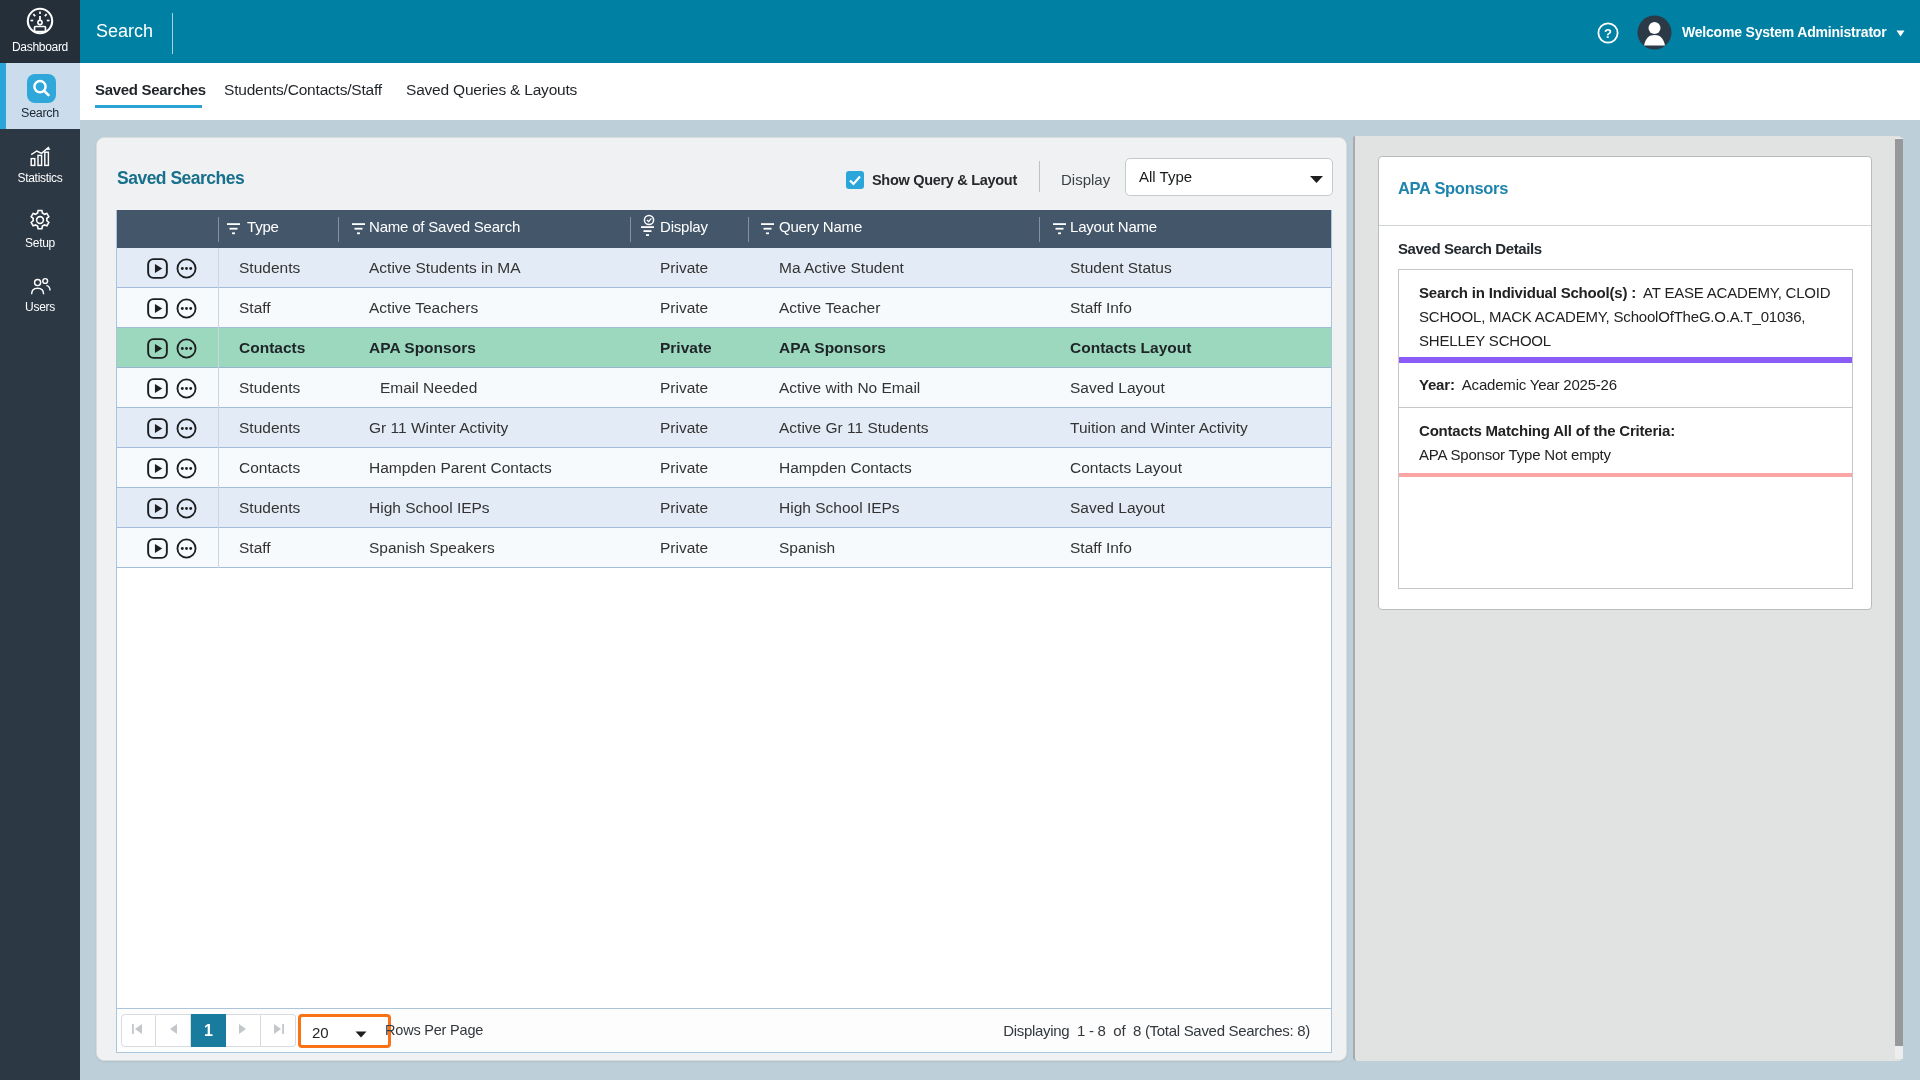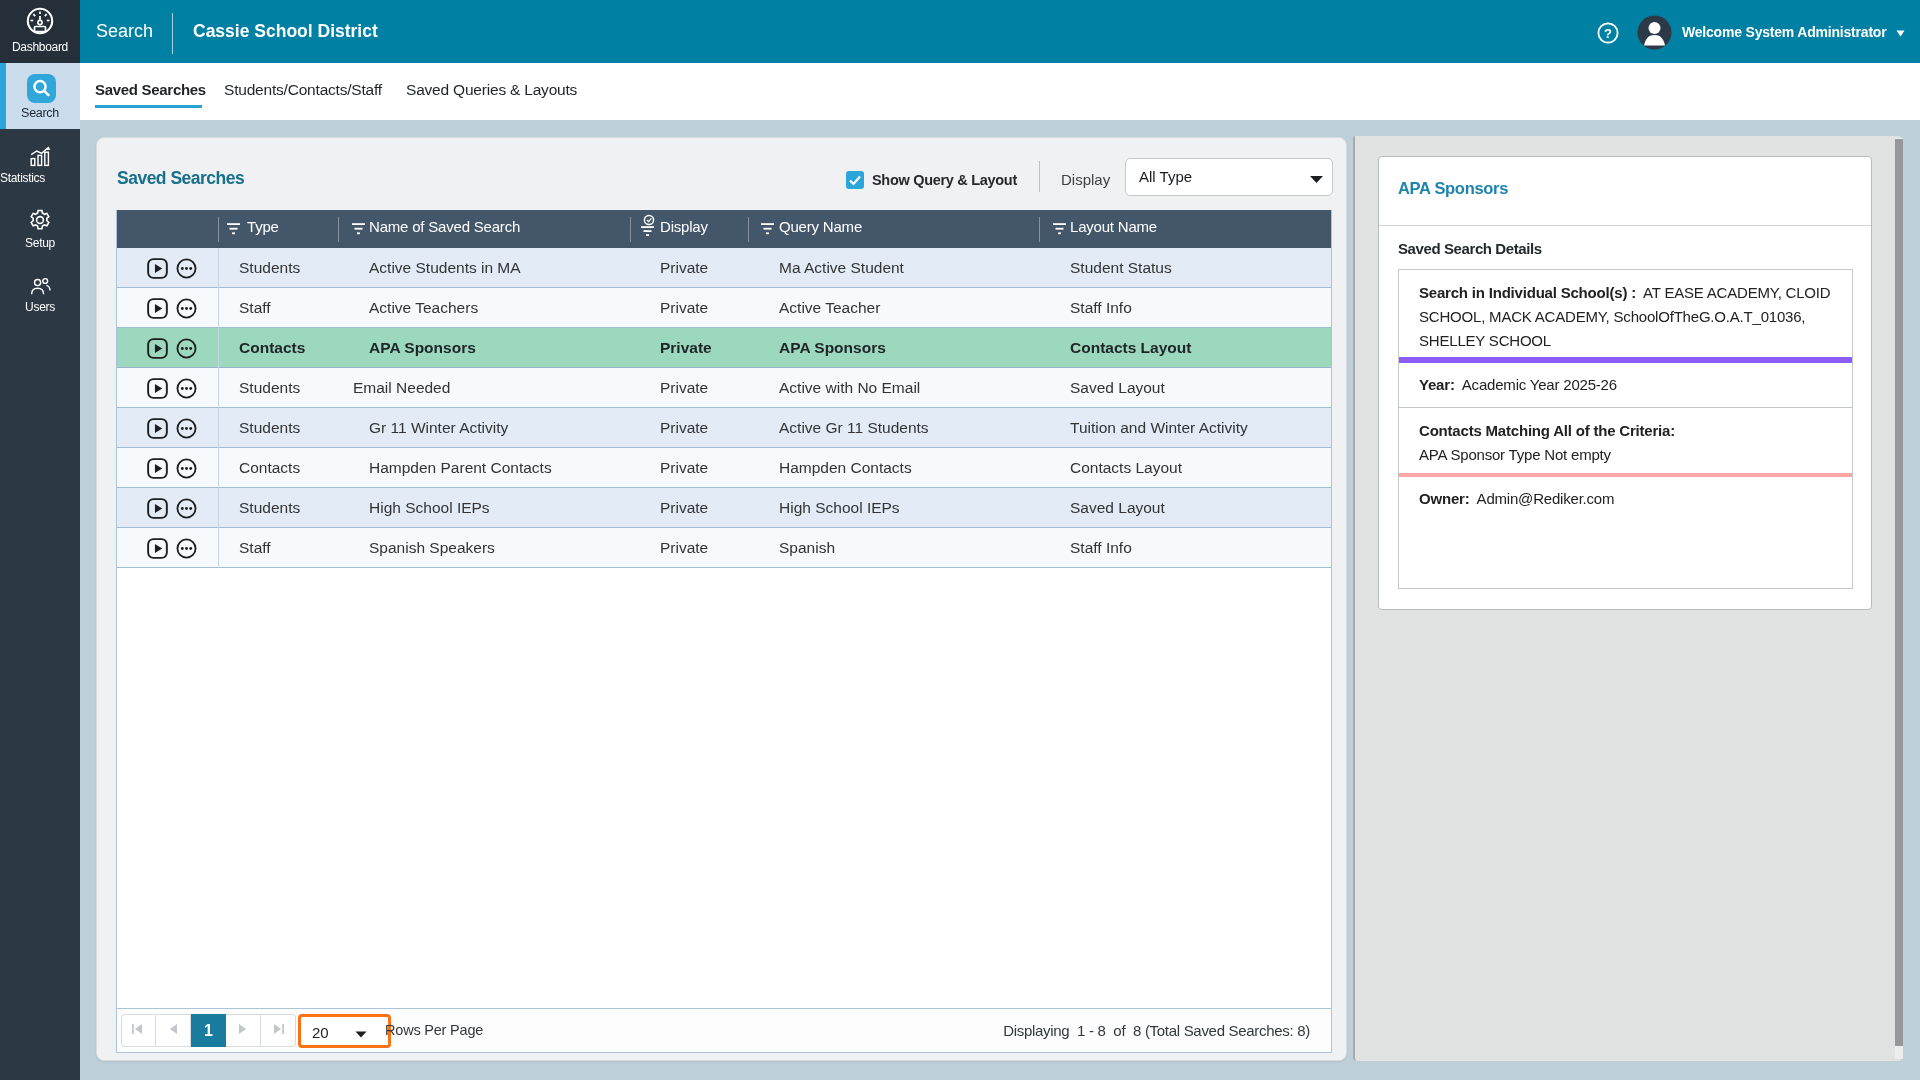--- a/index.html
+++ b/index.html
@@ -13,7 +13,6 @@
 <div class="abs" style="left:80px; top:0; width:1840px; height:63px; background:#0080a3;">
   <div class="abs" style="left:16px; top:0; height:63px; line-height:63px; color:#fff; font-size:18px; font-weight:400;">Search</div>
   <div class="abs" style="left:92px; top:13px; width:1px; height:41px; background:rgba(255,255,255,0.65);"></div>
-  <div class="abs" style="left:113px; top:0; height:63px; line-height:63px; color:#fff; font-size:17.5px; font-weight:700;">Cassie School District</div>
 
   <svg class="abs" style="left:1516px; top:21px;" width="24" height="24" viewBox="0 0 24 24">
     <circle cx="12" cy="12" r="9.6" fill="none" stroke="#fff" stroke-width="1.8"></circle>

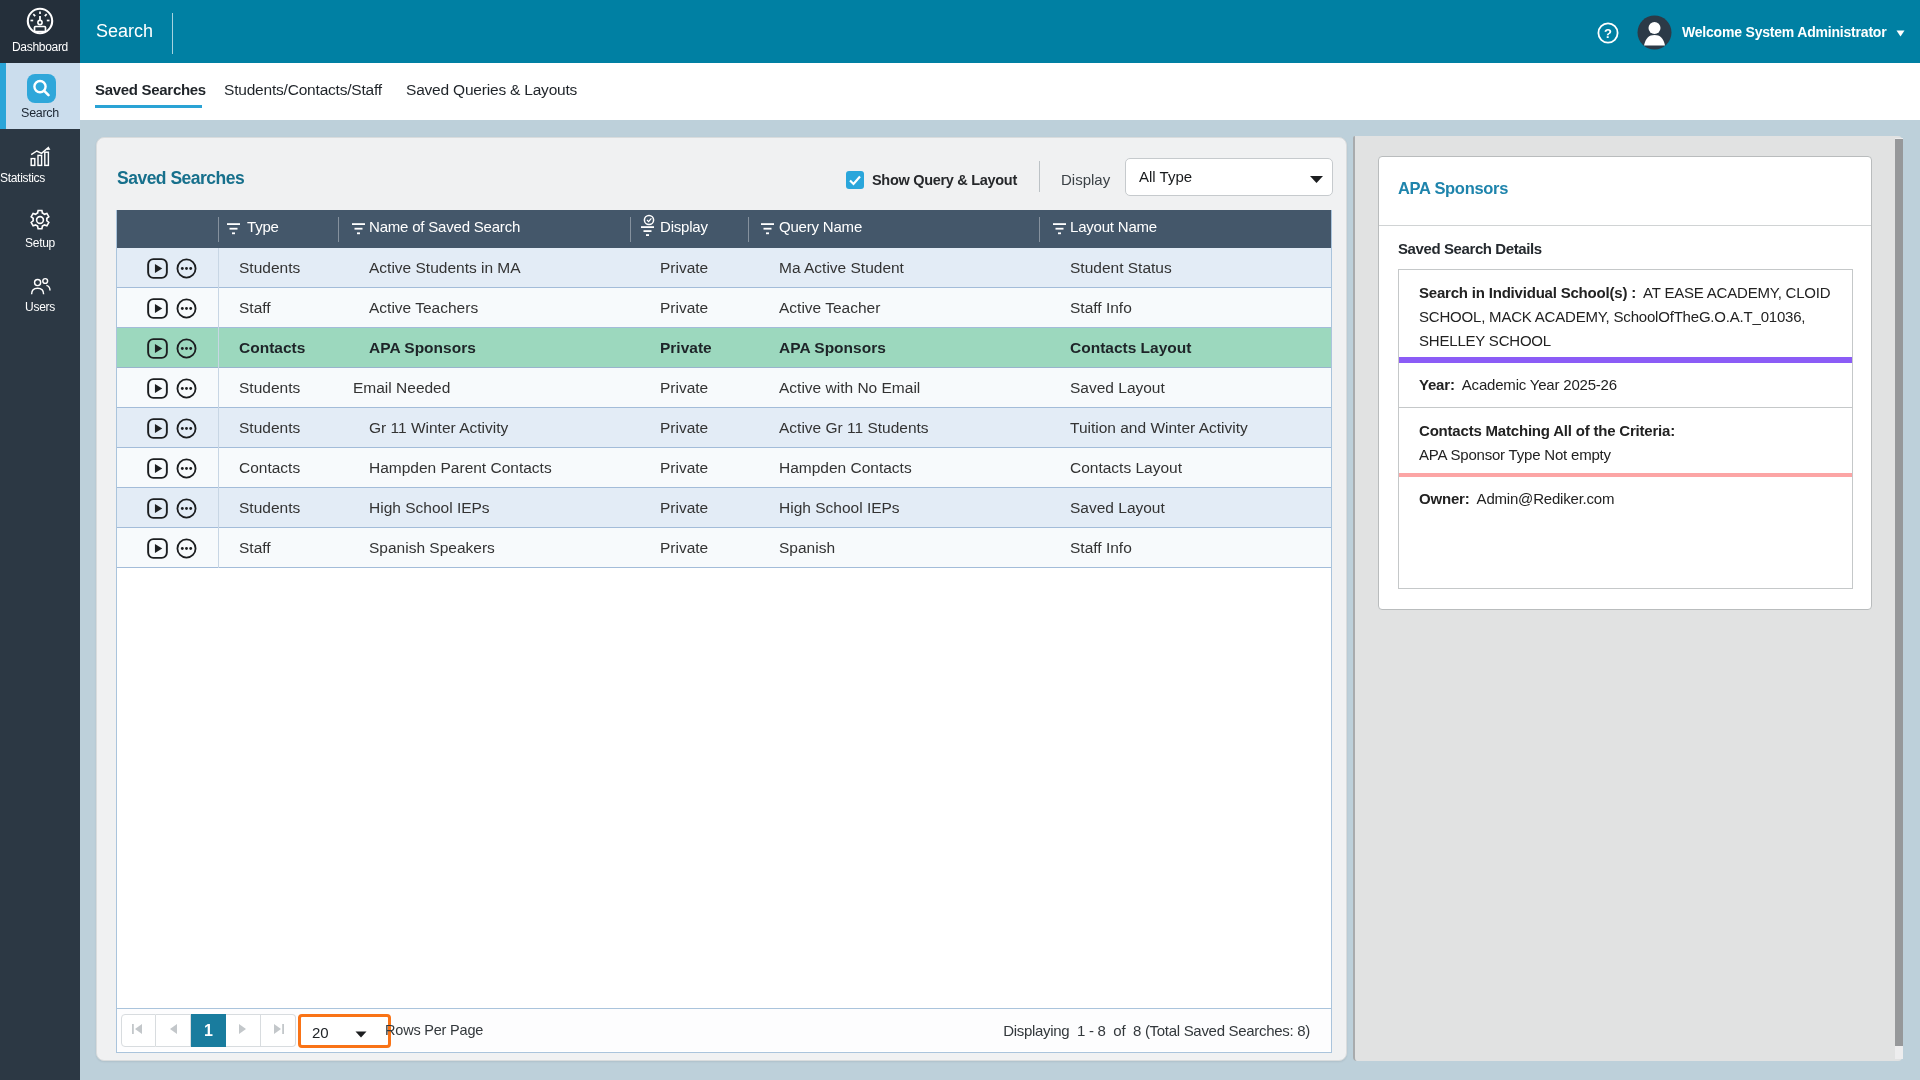--- a/index.html
+++ b/index.html
@@ -76,7 +76,7 @@
     </g>
     <path d="M25.5 1.5 l2.5 4.5 l-5 0.3 Z" fill="#fff"></path>
   </svg>
-  <div class="abs" style="left:0; top:171px; width:80px; color:#fff; font-size:12px; letter-spacing:-0.3px;">Statistics</div>
+  <div class="abs" style="left:0; top:171px; width:80px; text-align:center; color:#fff; font-size:12px; letter-spacing:-0.3px;">Statistics</div>
 
   <svg class="abs" style="left:28px; top:208px;" width="24" height="24" viewBox="0 0 24 24">
     <path fill="none" stroke="#fff" stroke-width="1.6" d="M13.9 2.5 l0.5 2.6 a7 7 0 0 1 2 1.2 l2.5-0.9 l1.9 3.3 l-2 1.7 a7 7 0 0 1 0 2.4 l2 1.7 l-1.9 3.3 l-2.5-0.9 a7 7 0 0 1-2 1.2 l-0.5 2.6 h-3.8 l-0.5-2.6 a7 7 0 0 1-2-1.2 l-2.5 0.9 l-1.9-3.3 l2-1.7 a7 7 0 0 1 0-2.4 l-2-1.7 l1.9-3.3 l2.5 0.9 a7 7 0 0 1 2-1.2 l0.5-2.6 Z"></path>

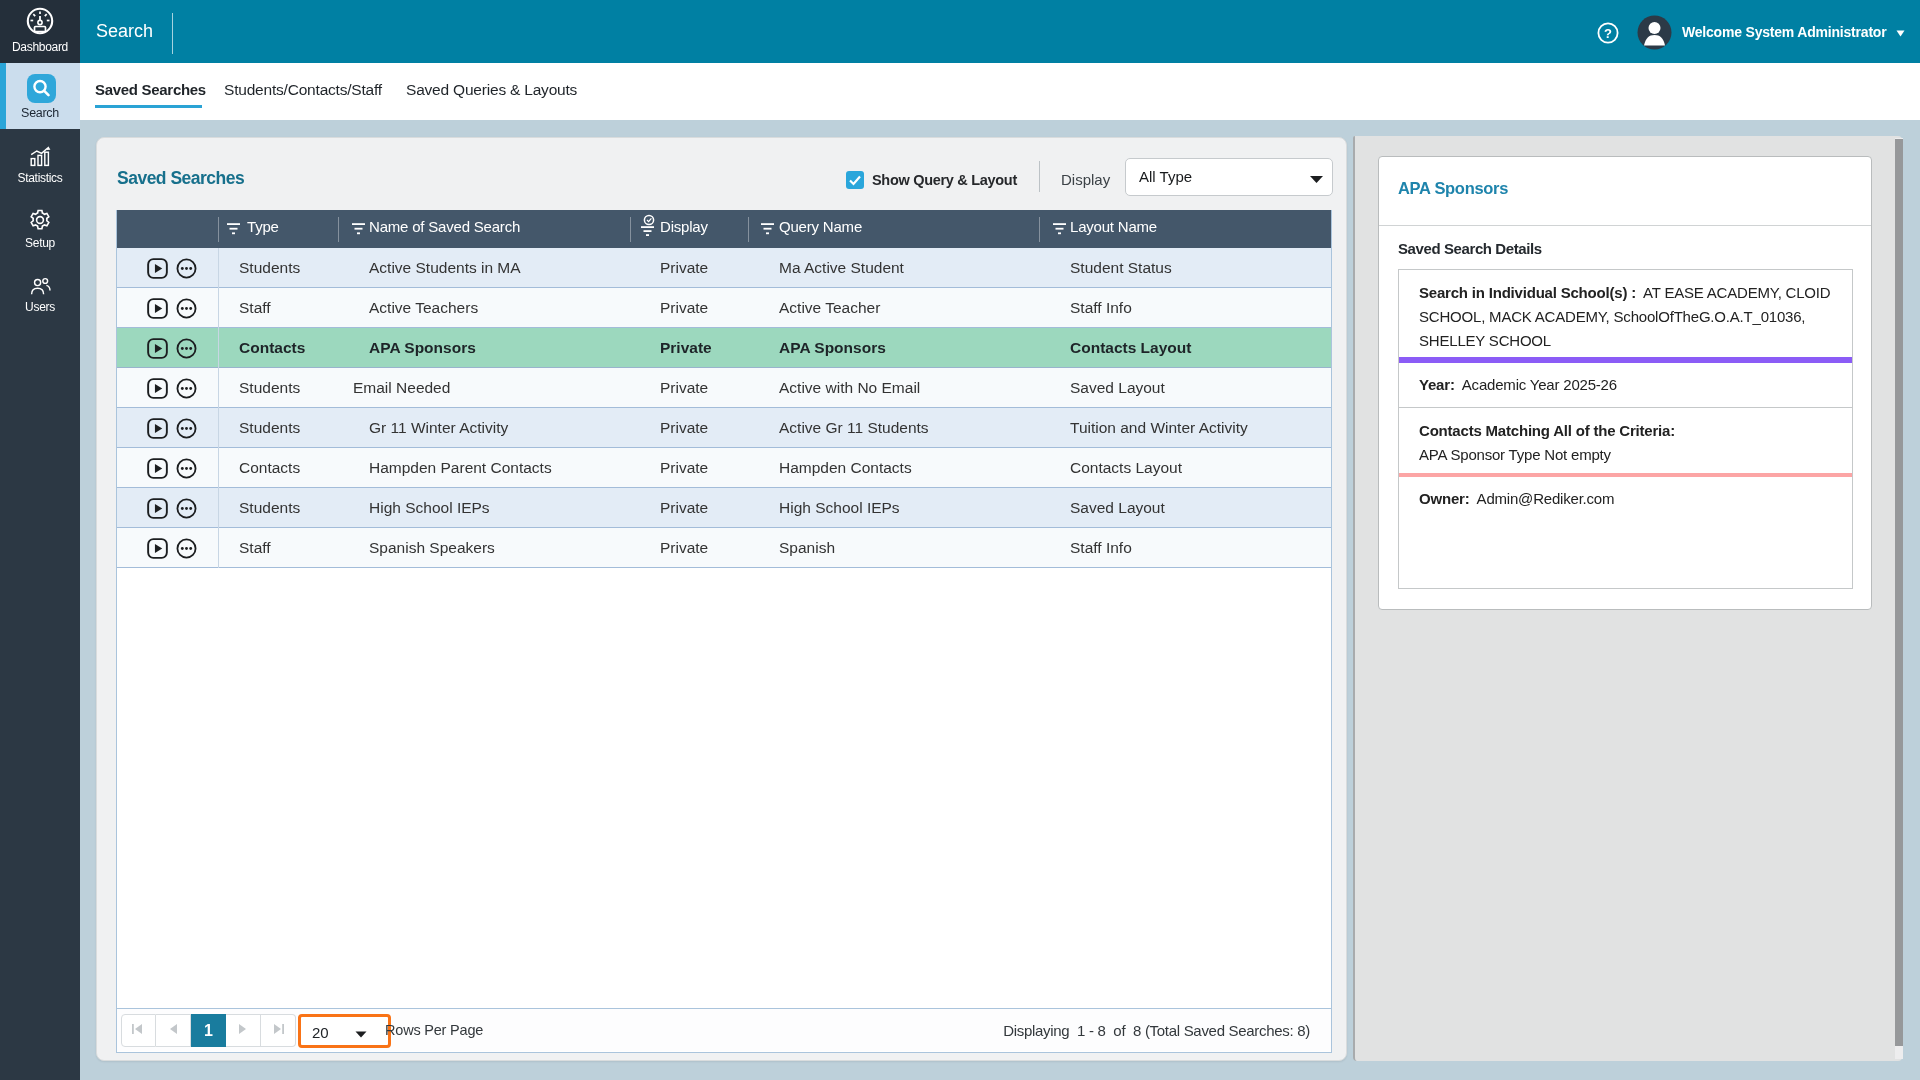--- a/index.html
+++ b/index.html
@@ -220,7 +220,7 @@
             <circle cx="15.4" cy="11" r="1.5" fill="#1c1e20"></circle>
           </svg>
           <div class="abs" style="left:122px; top:0; height:40px; line-height:40px;">Students</div>
-          <div class="abs" style="left:236px; top:0; height:32px; line-height:40px;">Email Needed</div>
+          <div class="abs" style="left:263px; top:0; height:32px; line-height:40px;">Email Needed</div>
           <div class="abs" style="left:543px; top:0; height:40px; line-height:40px;">Private</div>
           <div class="abs" style="left:662px; top:0; height:40px; line-height:40px;">Active with No Email</div>
           <div class="abs" style="left:953px; top:0; height:40px; line-height:40px;">Saved Layout</div>

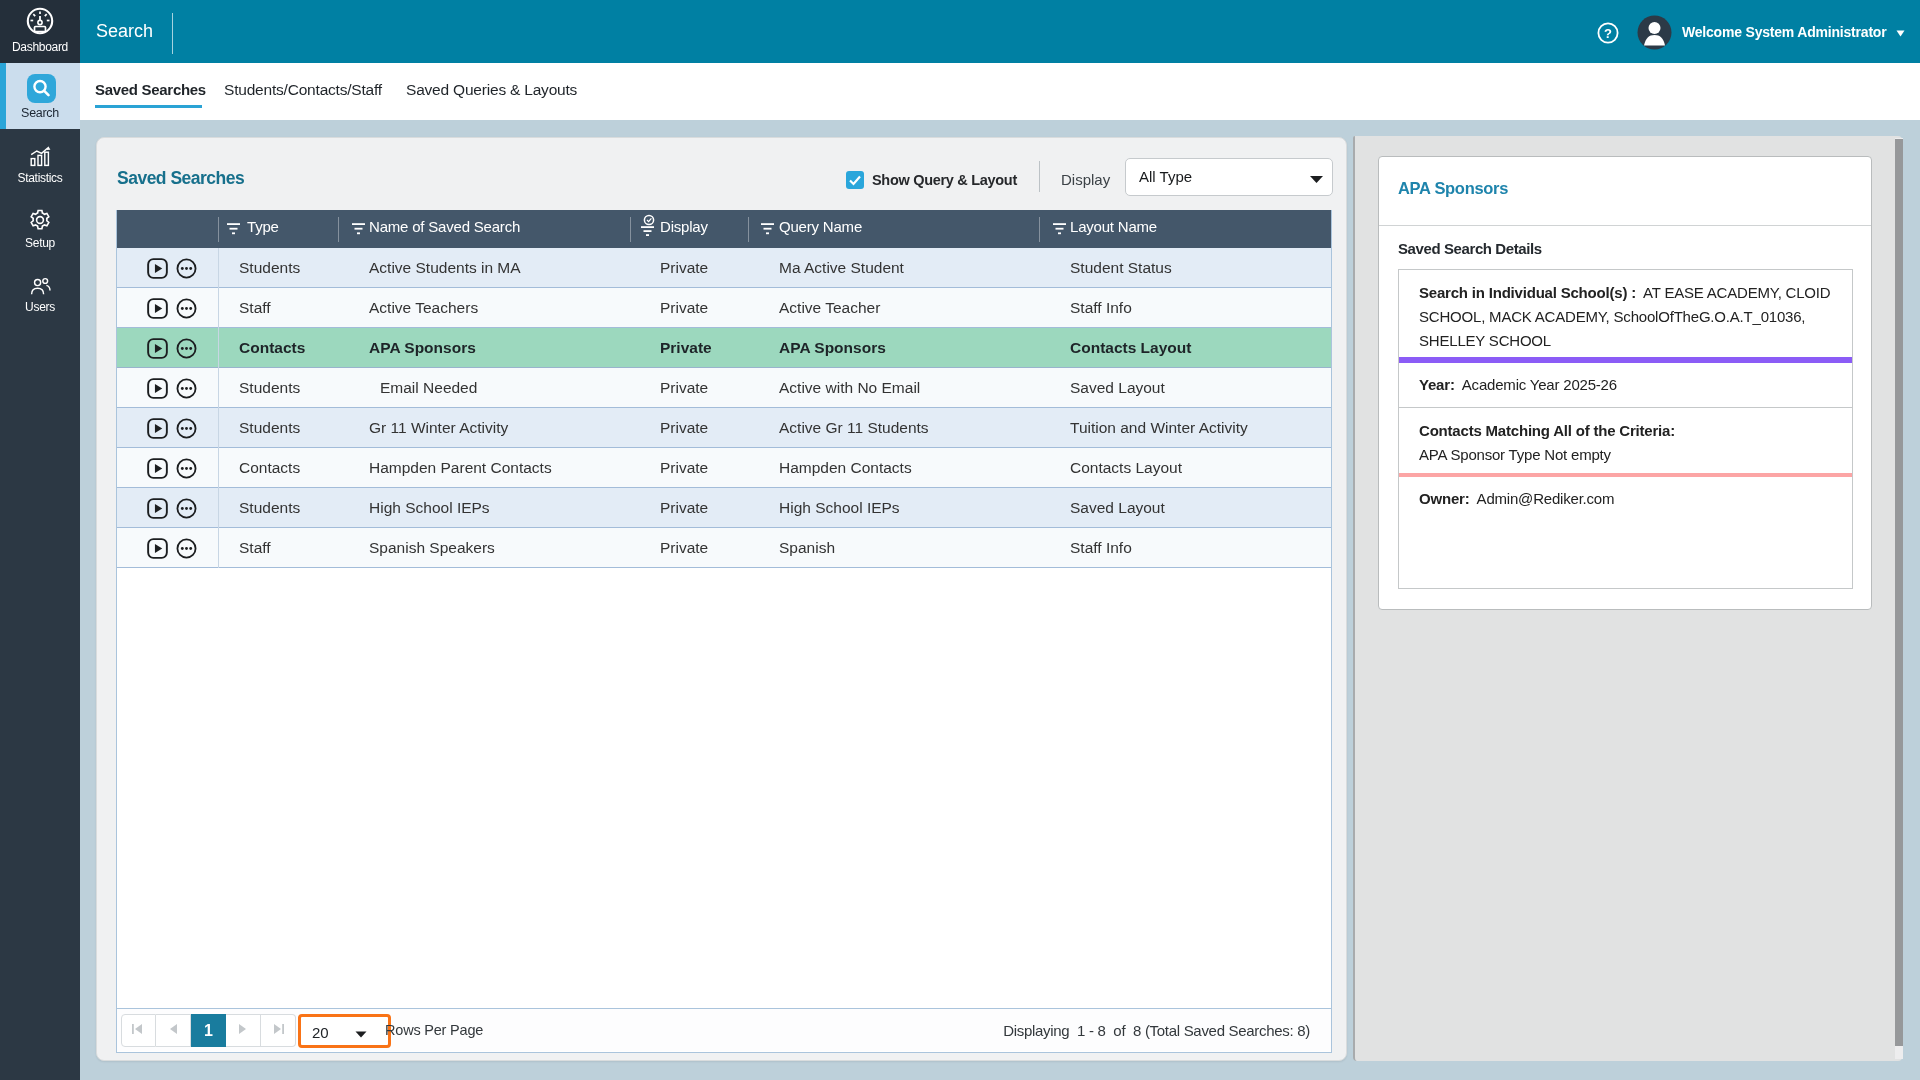--- a/index.html
+++ b/index.html
@@ -329,7 +329,6 @@
       <div style="padding:11px 0 0 20px; line-height:24px; border-bottom:6px solid #8b5cf6; height:93px; white-space:nowrap; overflow:hidden;"><b>Search in Individual School(s) :</b>&nbsp; AT EASE ACADEMY, CLOID<br>SCHOOL, MACK ACADEMY, SchoolOfTheG.O.A.T_01036,<br>SHELLEY SCHOOL</div>
       <div style="padding:10px 0 0 20px; line-height:24px; border-bottom:1px solid #c5c8c9; height:45px;"><b>Year:</b>&nbsp; Academic Year 2025-26</div>
       <div style="padding:11px 0 0 20px; line-height:24px; border-bottom:4px solid #fca5a5; height:69px;"><b>Contacts Matching All of the Criteria:</b><br>APA Sponsor Type Not empty</div>
-      <div style="padding:10px 0 0 20px; line-height:24px; height:44px;"><b>Owner:</b>&nbsp; Admin@Rediker.com</div>
     </div>
   </div>
 </div>

